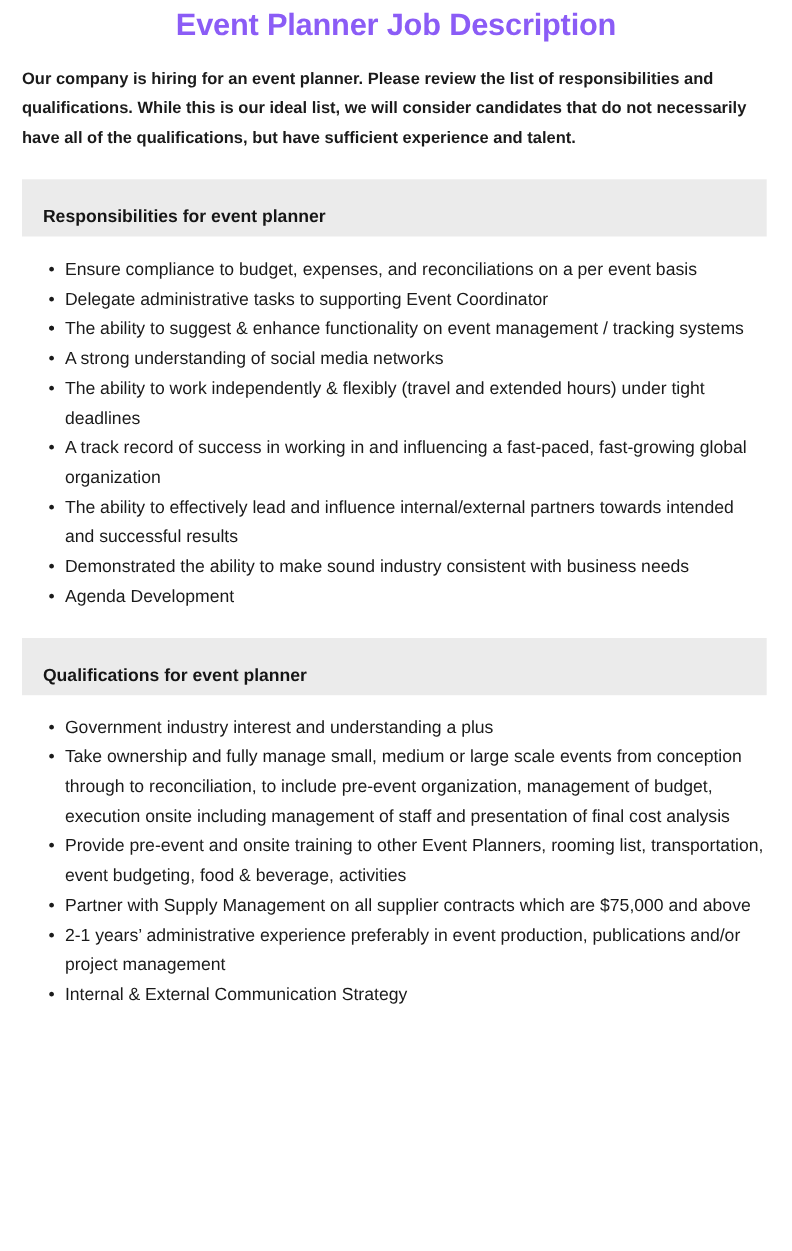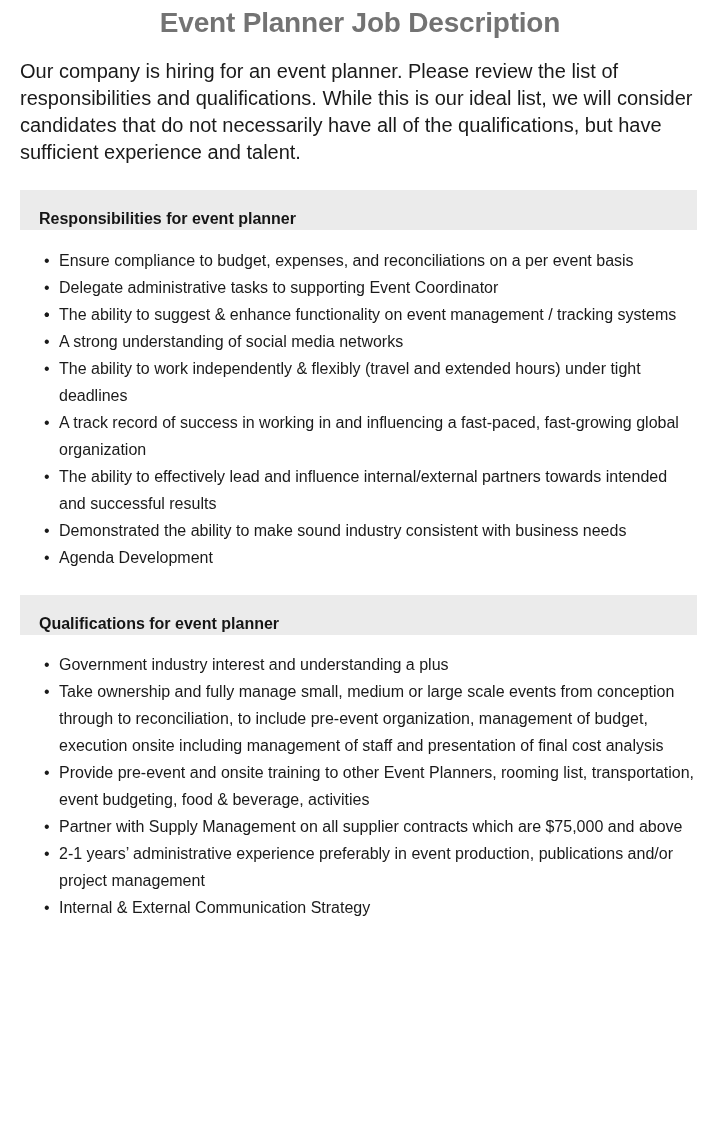--- a/index.html
+++ b/index.html
@@ -27,7 +27,7 @@
     font-weight: bold;
     text-align: center;
     letter-spacing: -0.2px;
-    color: #737373;
+    color: #8b5cf6;
     margin: 0;
     padding: 6px 20px 0 20px;
     line-height: 34px;

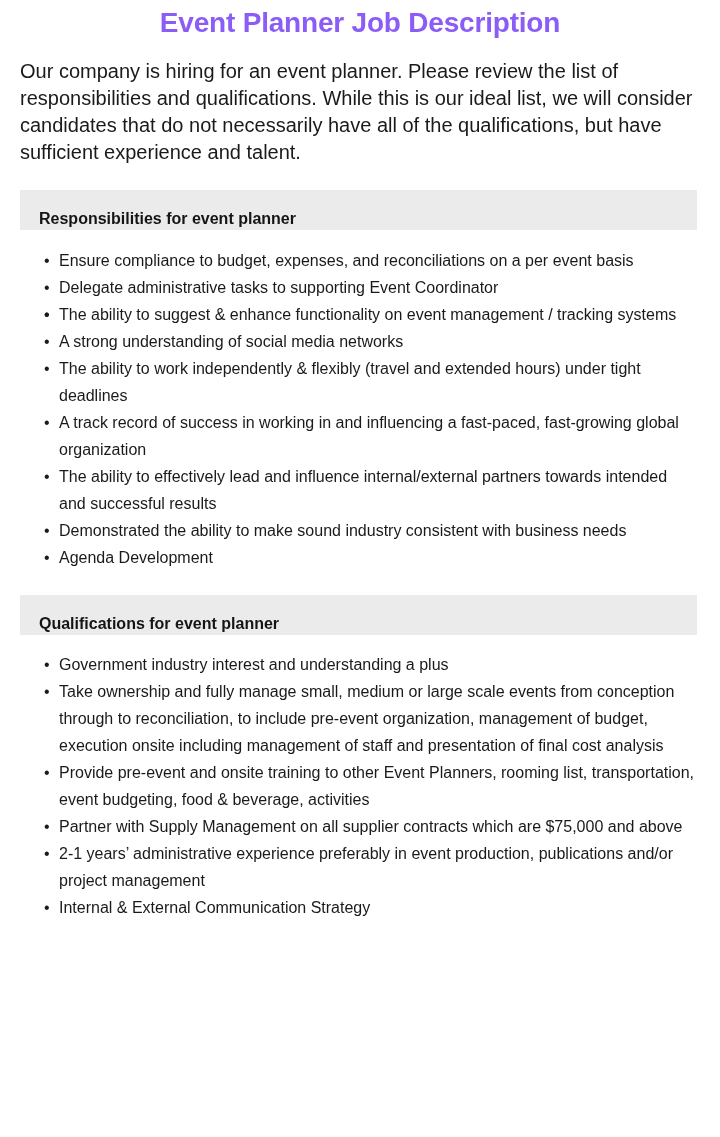--- a/index.html
+++ b/index.html
@@ -34,12 +34,13 @@
   }
 
   .intro {
-    font-size: 20px;
+    font-size: 15px;
     line-height: 27px;
     color: #1a1a1a;
     margin: 0;
     padding: 18px 23px 0 20px;
     text-align: left;
+    font-weight: bold;
   }
 
   .section {

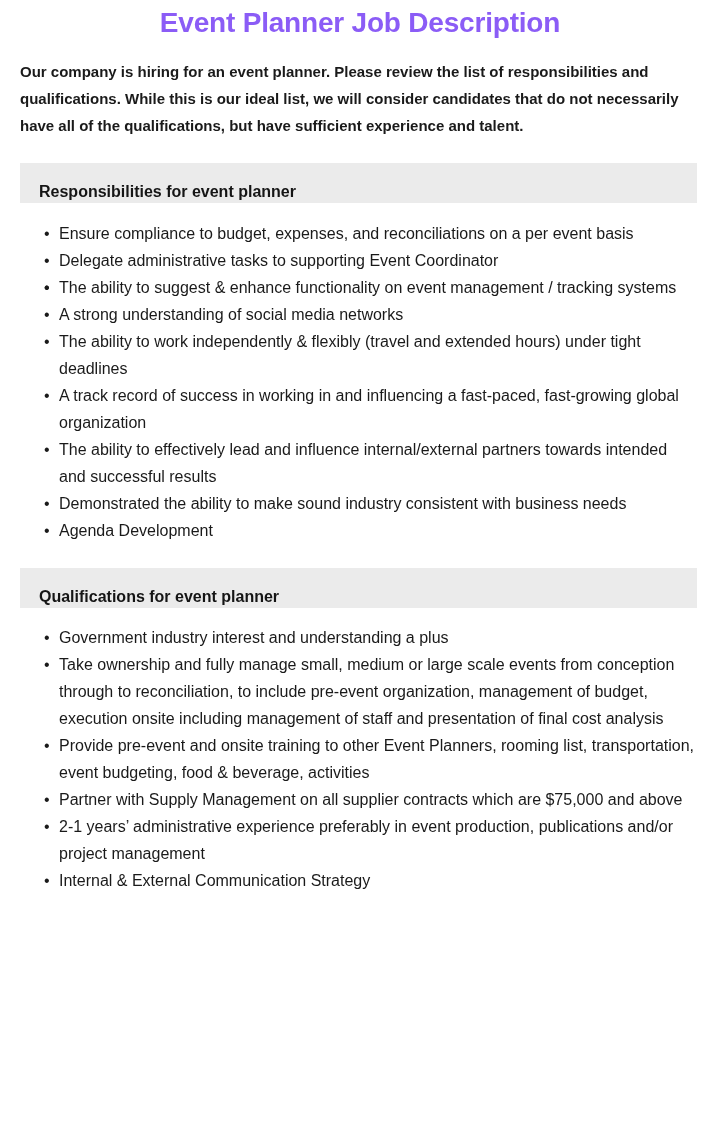--- a/index.html
+++ b/index.html
@@ -51,7 +51,7 @@
   .section-header {
     margin: 24px 23px 0 20px;
     background: #ebebeb;
-    height: 40px;
+    height: 52px;
     display: flex;
     align-items: center;
     padding: 18px 0 0 19px;

